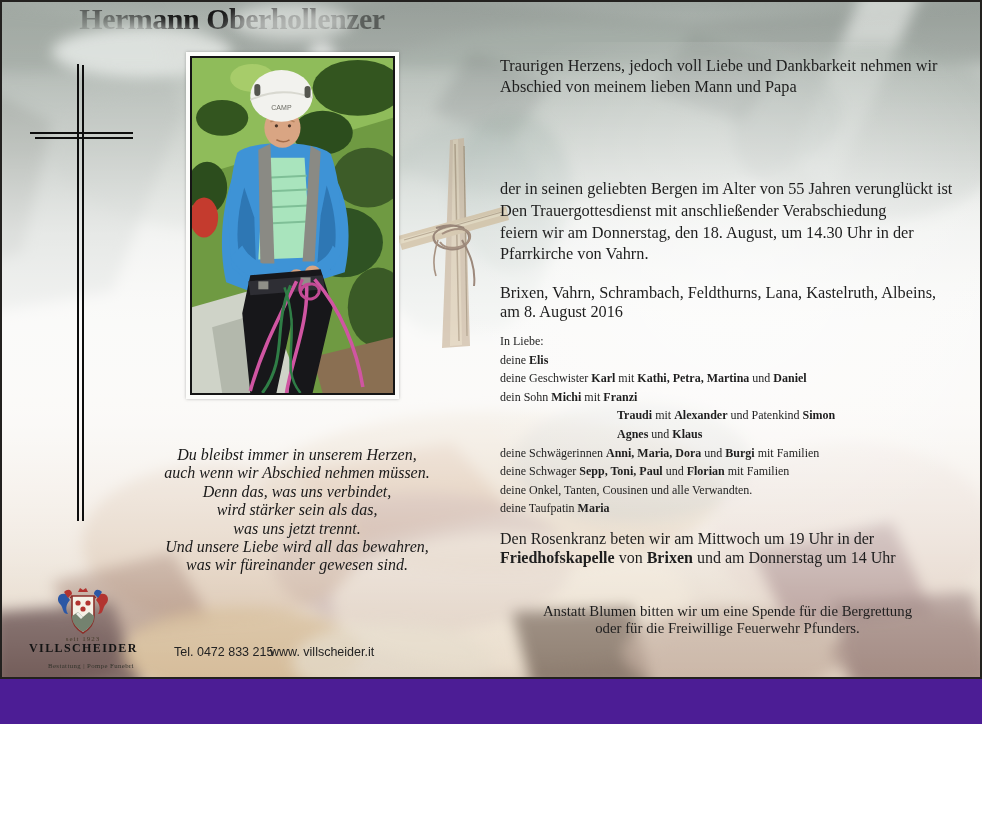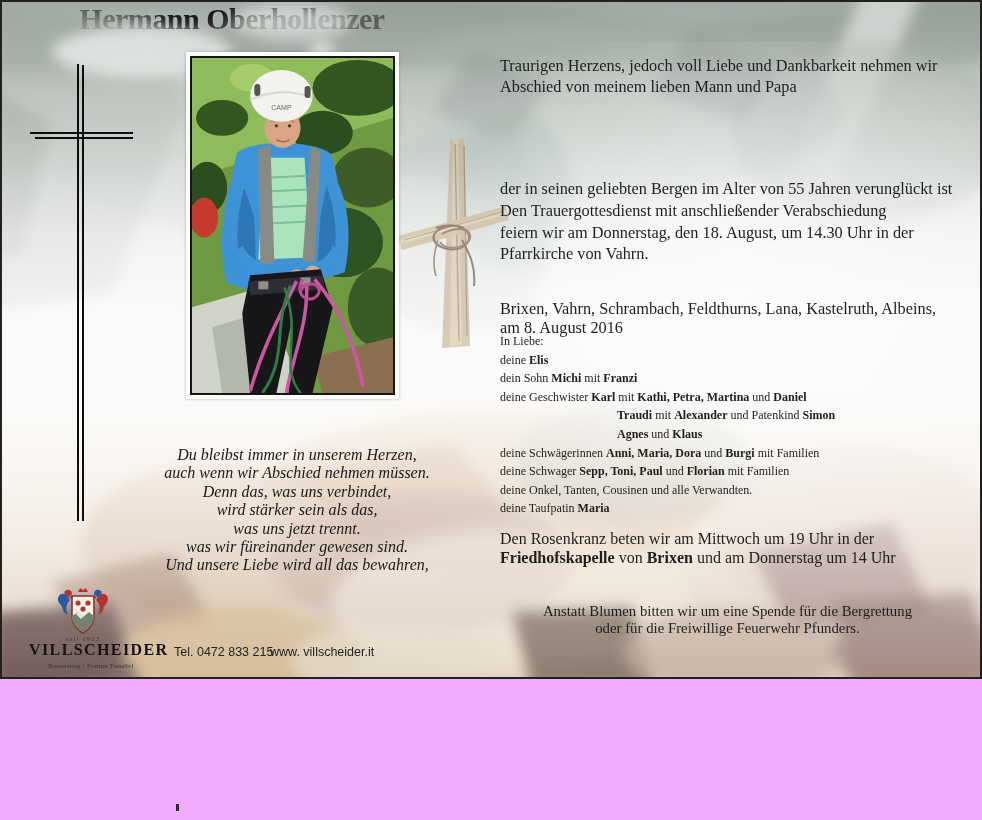--- a/index.html
+++ b/index.html
@@ -3,7 +3,7 @@
 <meta charset="utf-8">
 <style>
   html,body{margin:0;padding:0;background:#ffffff;}
-  .page{position:relative;width:982px;height:820px;background:#f0abfc;overflow:hidden;
+  .page{position:relative;width:982px;height:724px;background:#4c1d95;overflow:hidden;
         font-family:"Liberation Serif",serif;color:#1e1e1e;}
   .card{position:absolute;left:0;top:0;width:982px;height:679px;box-sizing:border-box;
         border:2px solid #23211f;overflow:hidden;

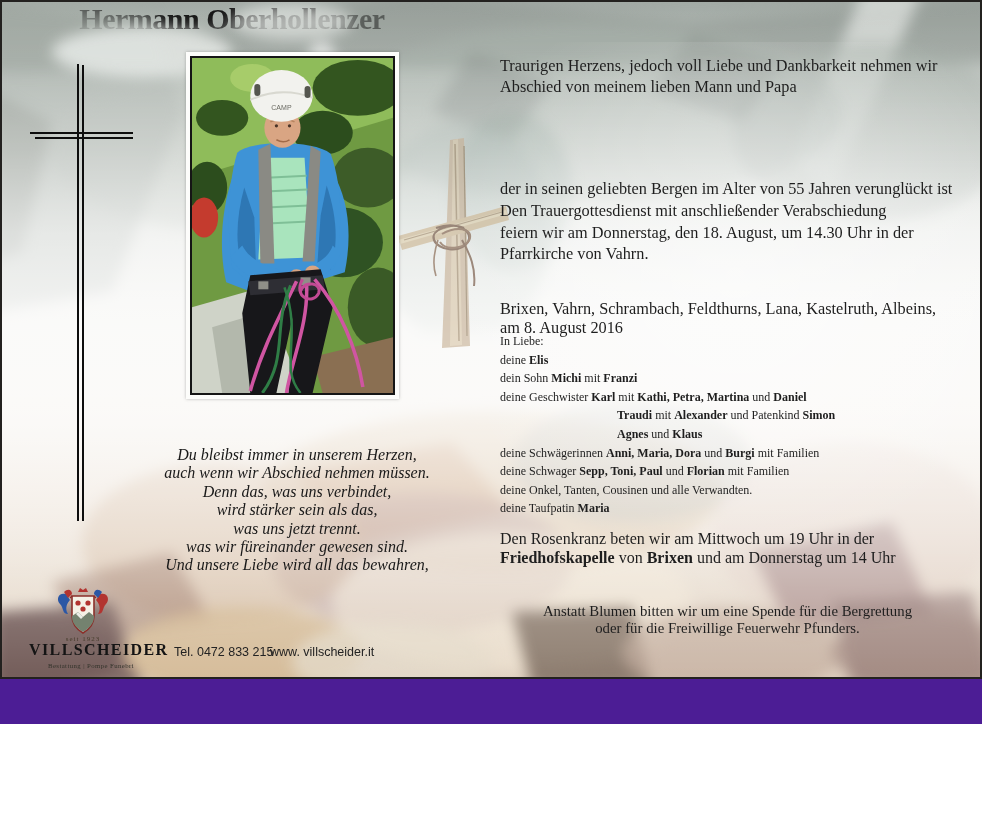--- a/index.html
+++ b/index.html
@@ -36,7 +36,7 @@
   .title{left:498px;top:112px;width:460px;text-align:center;font-size:30px;font-weight:bold;
          letter-spacing:-0.5px;color:#161616;white-space:nowrap;}
   .service{left:498px;top:176px;font-size:16.3px;line-height:21.8px;}
-  .places{left:498px;top:281px;font-size:16.3px;line-height:19.2px;margin-top:16px;}
+  .places{left:498px;top:281px;font-size:16.3px;line-height:19.2px;}
   .family{left:498px;top:330px;font-size:12px;line-height:18.6px;}
   .family .indent{padding-left:117px;}
   .rosary{left:498px;top:528px;width:455px;text-align:left;font-size:16px;line-height:18.8px;}

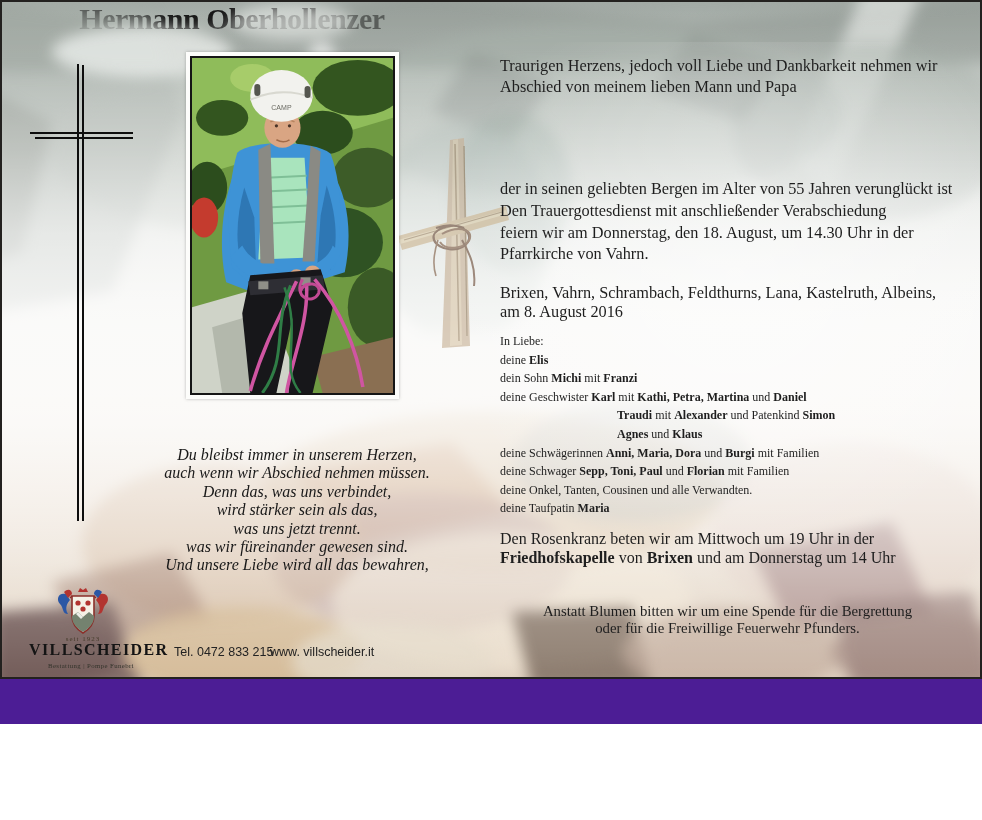--- a/index.html
+++ b/index.html
@@ -208,8 +208,8 @@
     <div class="tblock family">
       <div><span>In Liebe:</span></div>
       <div><span>deine </span><b>Elis</b></div>
+      <div><span>deine Geschwister </span><b>Karl</b><span> mit </span><b>Kathi, Petra, Martina</b><span> und </span><b>Daniel</b></div>
       <div><span>dein Sohn </span><b>Michi</b><span> mit </span><b>Franzi</b></div>
-      <div><span>deine Geschwister </span><b>Karl</b><span> mit </span><b>Kathi, Petra, Martina</b><span> und </span><b>Daniel</b></div>
       <div class="indent"><b>Traudi</b><span> mit </span><b>Alexander</b><span> und Patenkind </span><b>Simon</b></div>
       <div class="indent"><b>Agnes</b><span> und </span><b>Klaus</b></div>
       <div><span>deine Schwägerinnen </span><b>Anni, Maria, Dora</b><span> und </span><b>Burgi</b><span> mit Familien</span></div>

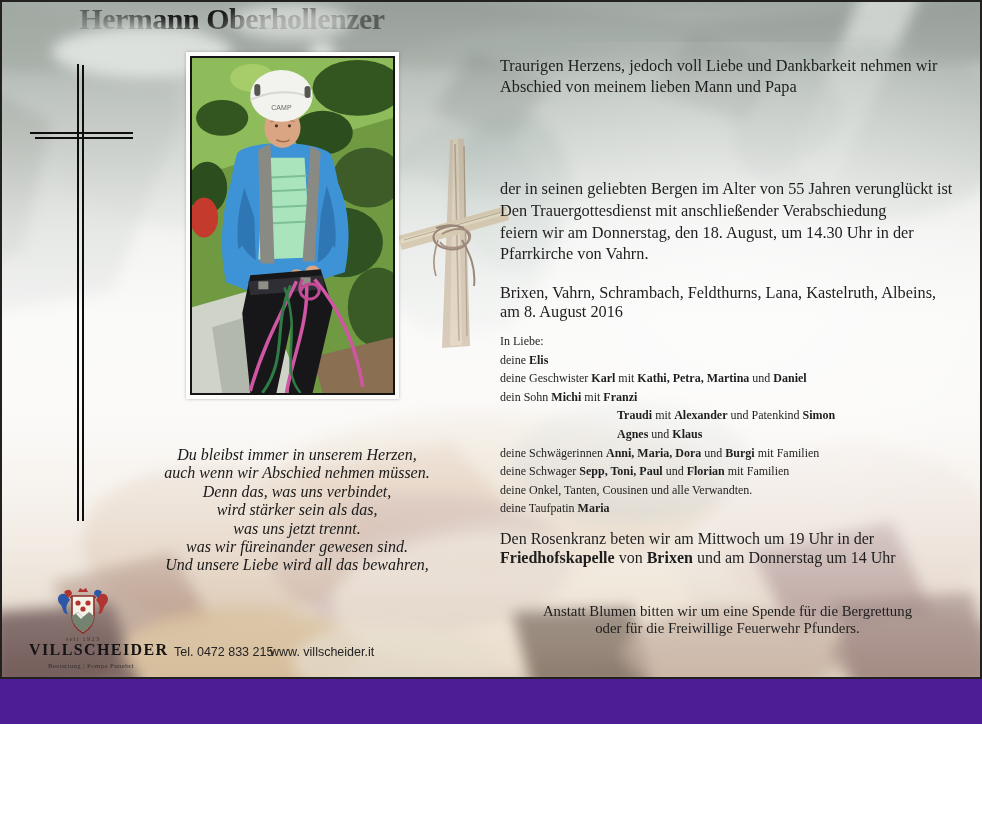--- a/index.html
+++ b/index.html
@@ -234,8 +234,8 @@
         <div>Denn das, was uns verbindet,</div>
         <div>wird stärker sein als das,</div>
         <div>was uns jetzt trennt.</div>
+        <div>Und unsere Liebe wird all das bewahren,</div>
         <div>was wir füreinander gewesen sind.</div>
-        <div>Und unsere Liebe wird all das bewahren,</div>
       </div>
 
     <div class="crest">

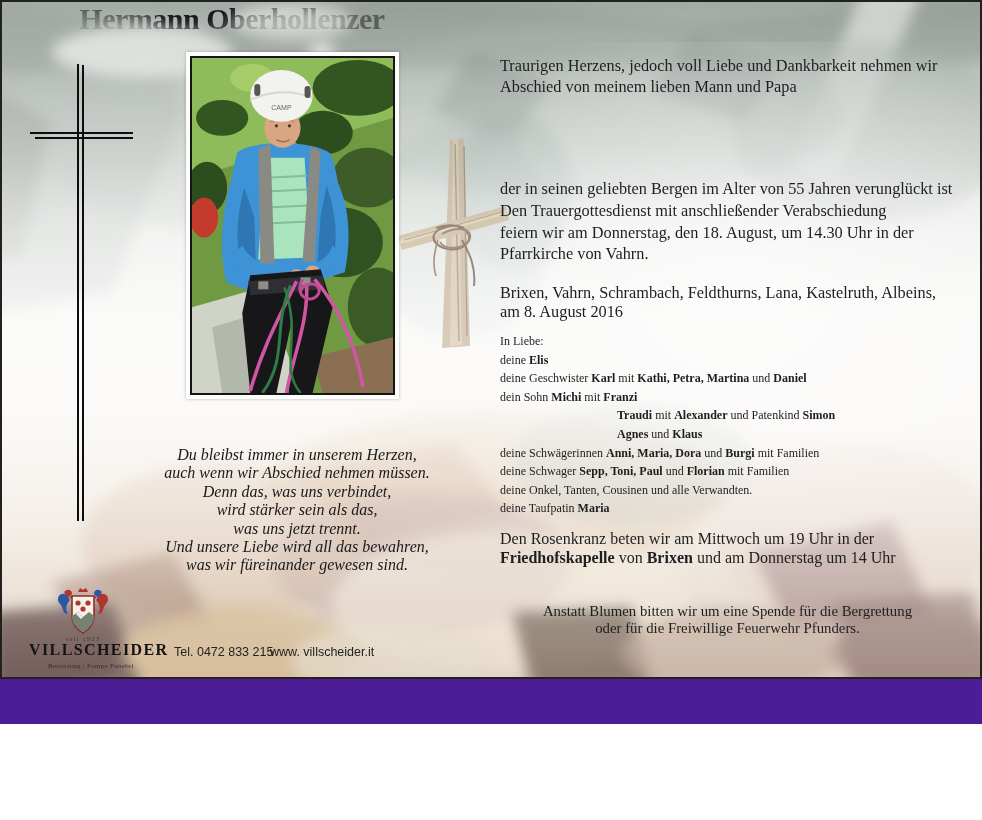--- a/index.html
+++ b/index.html
@@ -47,7 +47,7 @@
   .crest{position:absolute;left:54px;top:584px;width:54px;height:50px;}
   .since{position:absolute;left:52px;top:633px;width:58px;text-align:center;font-size:7px;
          letter-spacing:1px;color:#463c2c;}
-  .brand{position:absolute;left:27px;top:639px;font-size:16px;font-weight:700;letter-spacing:1.4px;
+  .brand{position:absolute;left:27px;top:639px;font-size:12px;font-weight:700;letter-spacing:1.4px;
          color:#141414;white-space:nowrap;}
   .brand-sub{position:absolute;left:46px;top:660px;font-size:6.8px;letter-spacing:.4px;color:#33332b;
          white-space:nowrap;}

